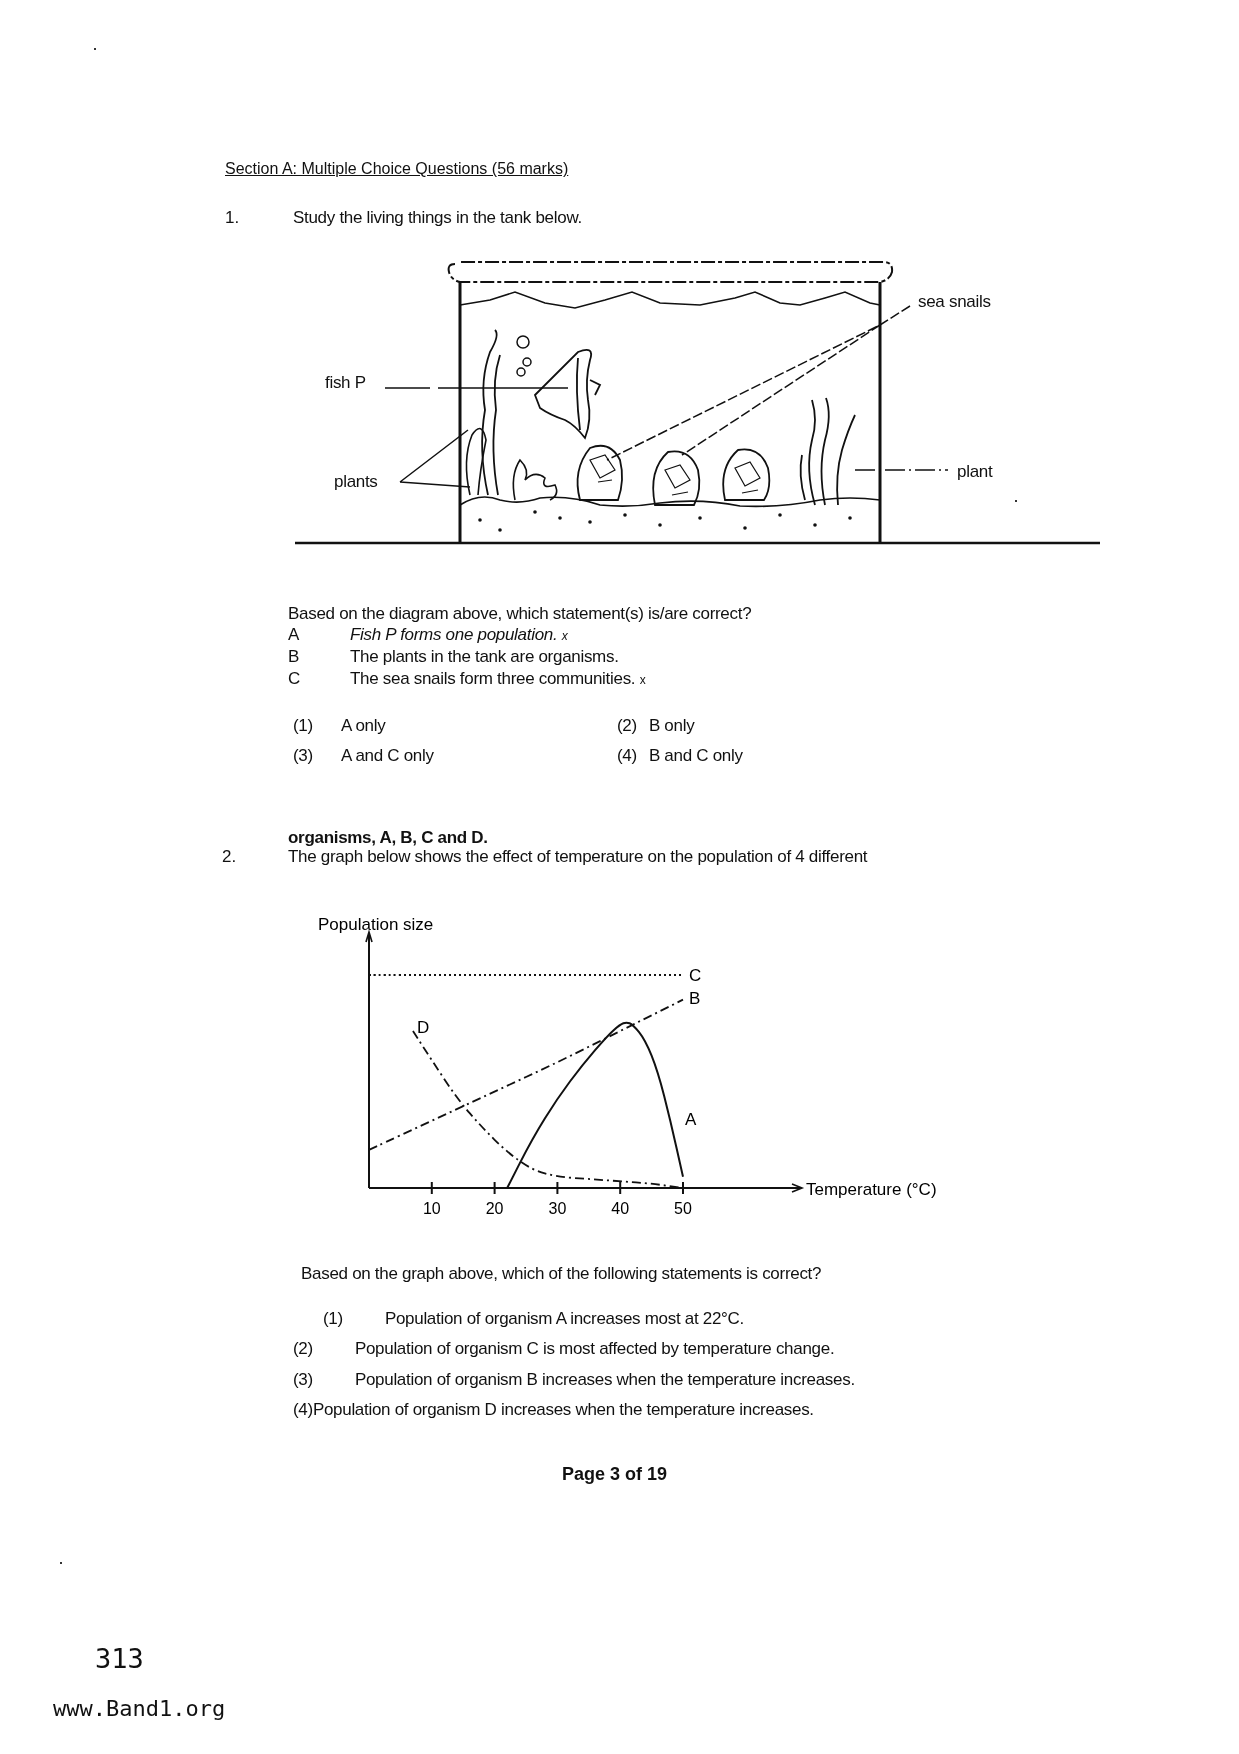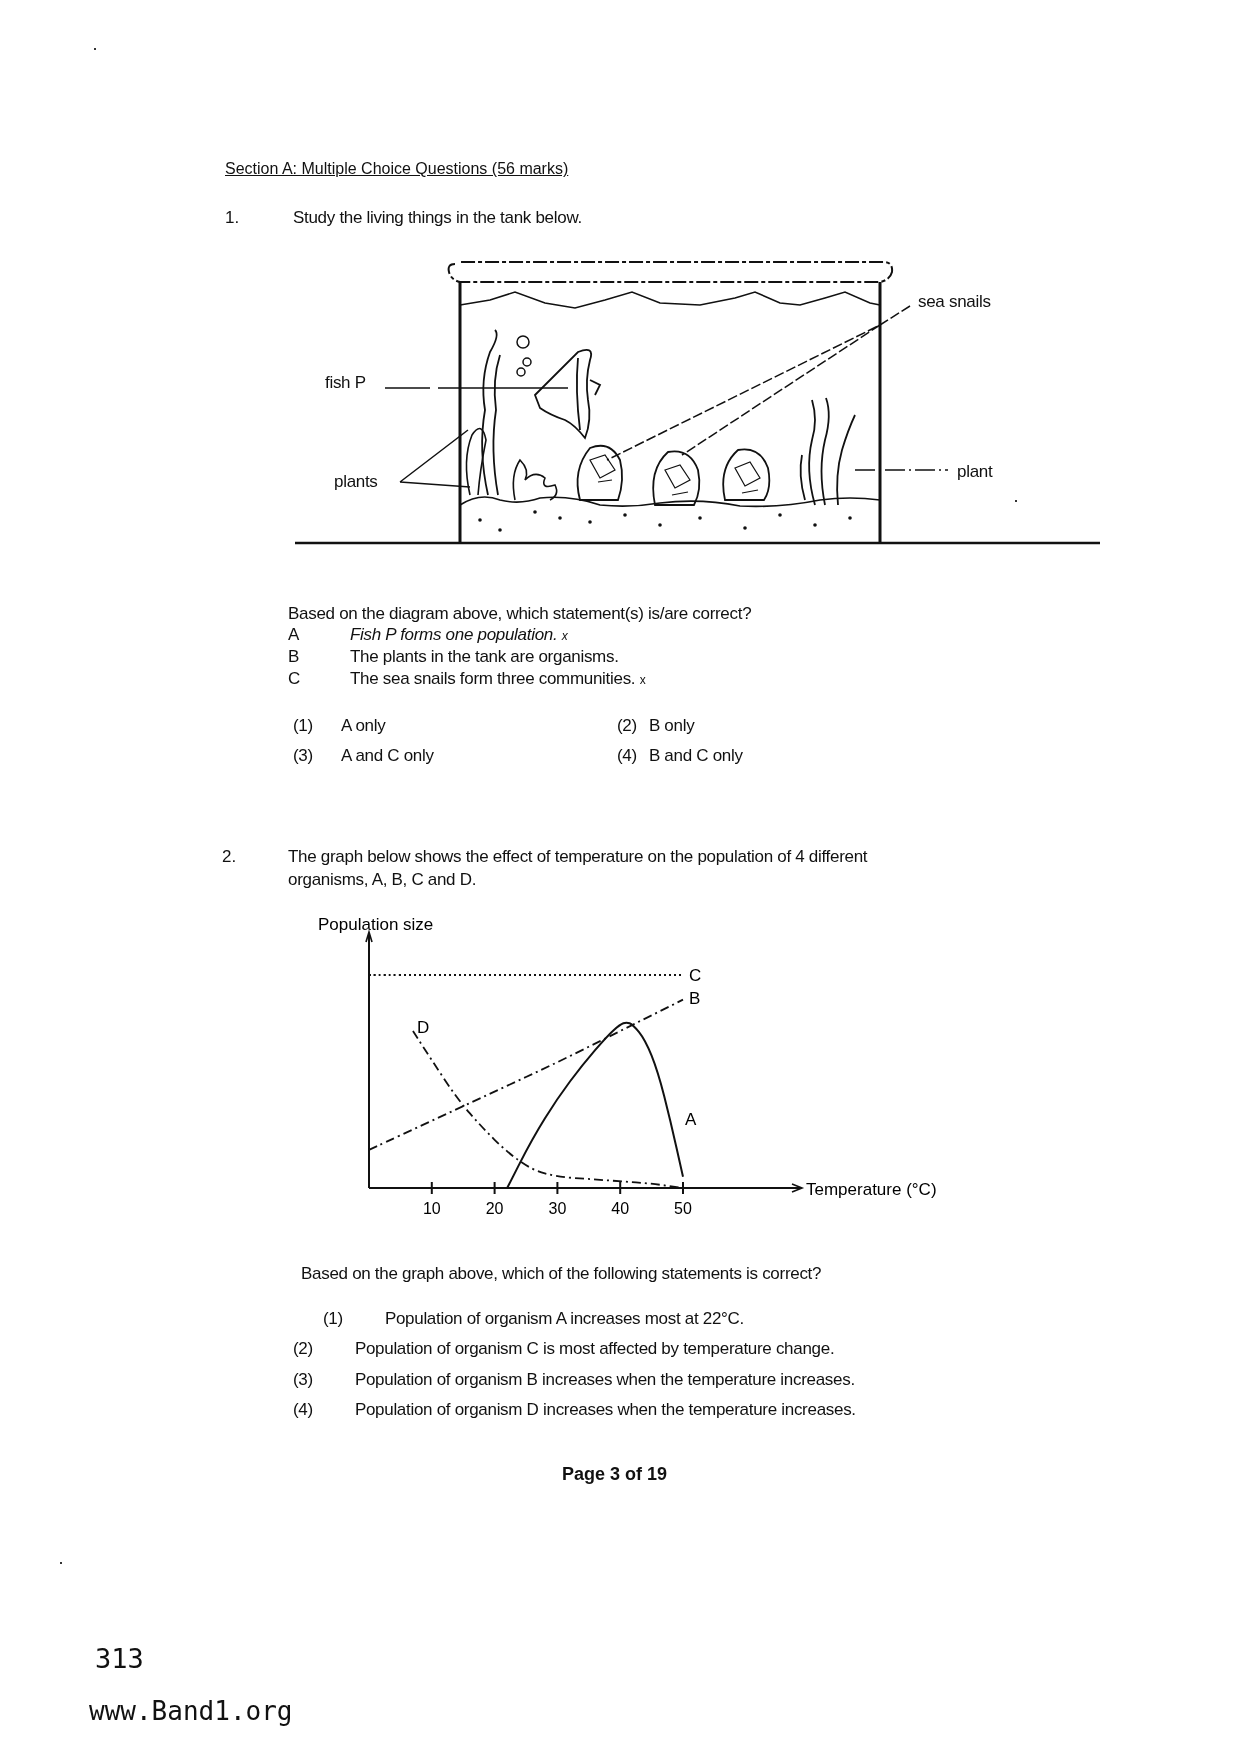--- a/index.html
+++ b/index.html
@@ -117,7 +117,7 @@
 <div>
   <div class="abs qnum" style="left:222px;top:847px;">2.</div>
   <div class="abs txt" style="left:288px;top:847px;">The graph below shows the effect of temperature on the population of 4 different</div>
-  <div class="abs txt" style="left:288px;top:870px;">organisms, A, B, C and D.</div>
+  <div class="abs txt" style="left:288px;top:828px;font-weight:bold;">organisms, A, B, C and D.</div>
 
   <svg id="graph" class="abs" style="left:0;top:0;" width="1239" height="1260" viewBox="0 0 1239 1260">
     <g id="graph-axes" fill="none" stroke="#111" stroke-width="2">

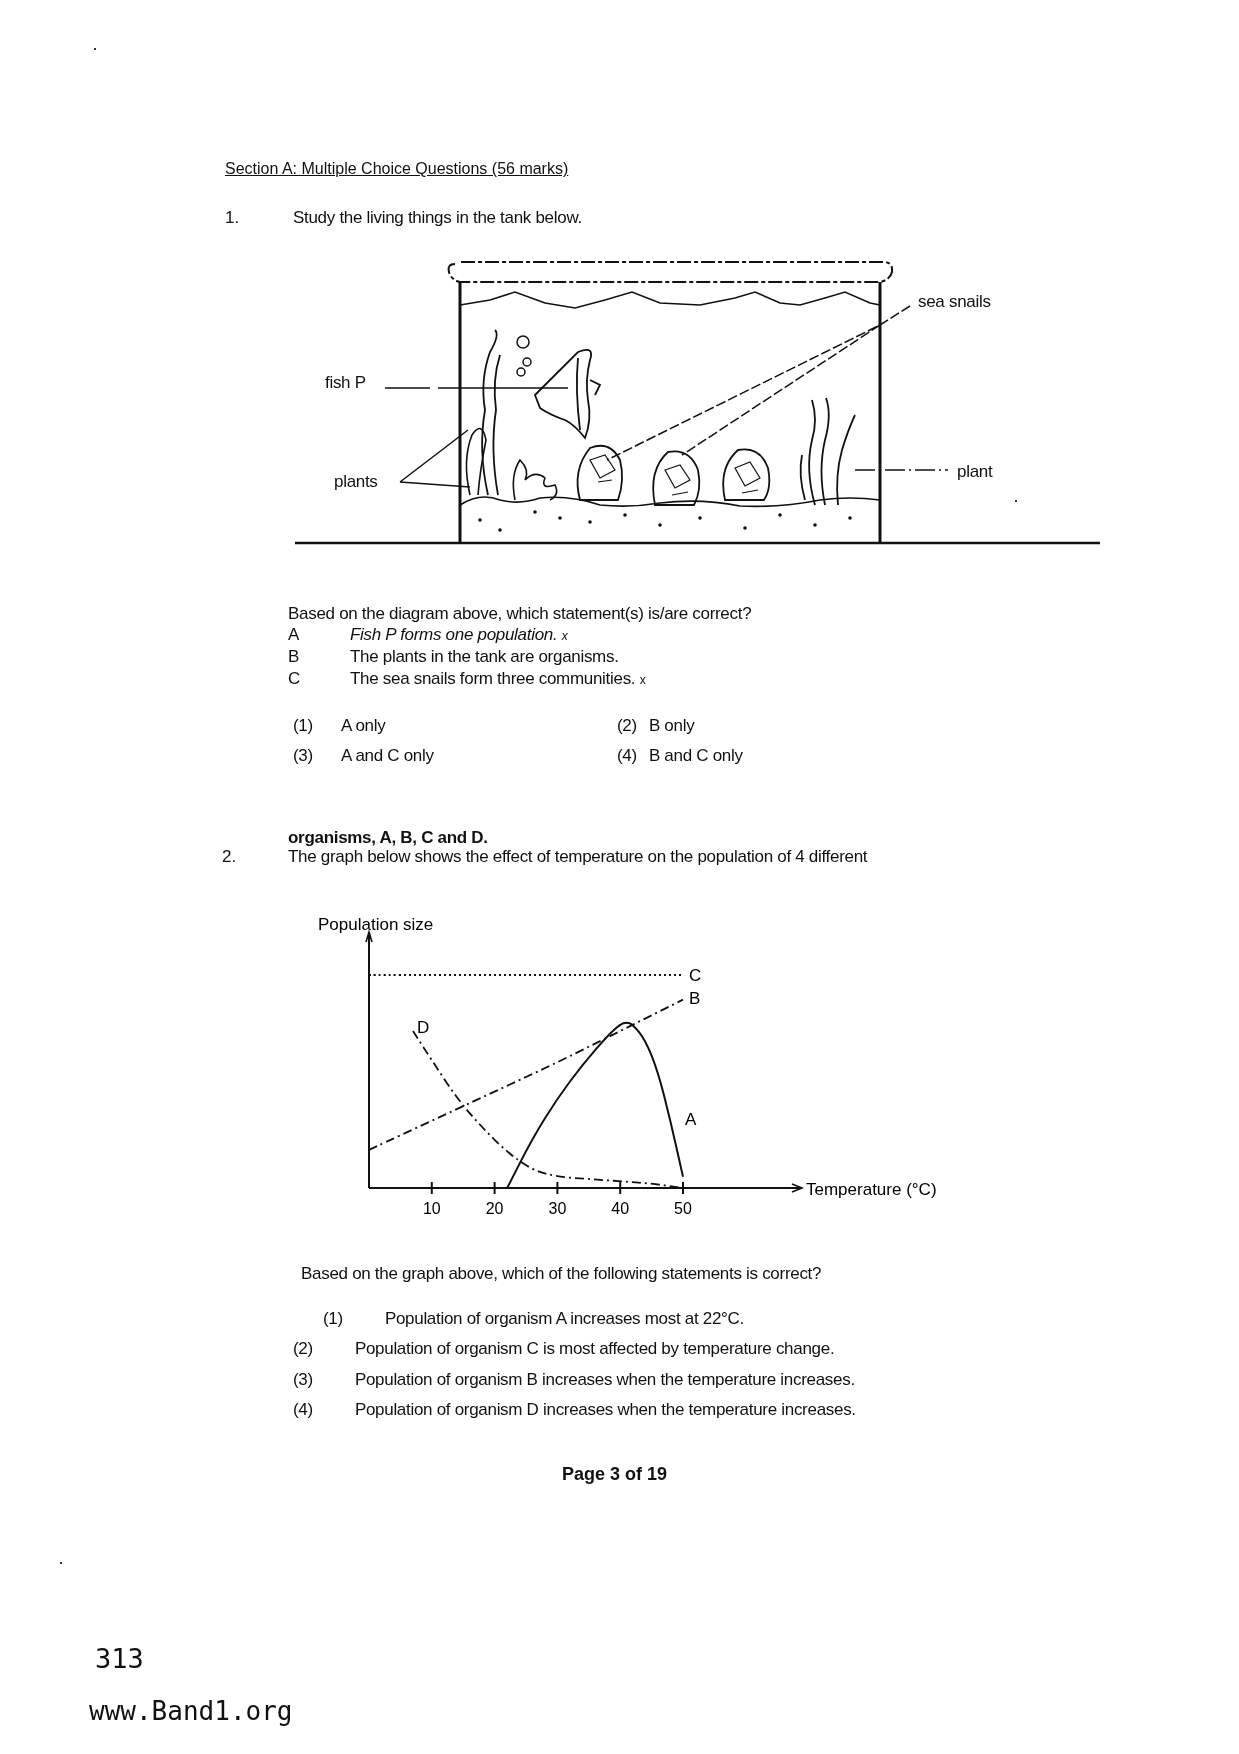--- a/index.html
+++ b/index.html
@@ -160,7 +160,7 @@
     <div class="abs txt" style="left:283px;top:1309px;margin-left:40px;"><span>(1)</span><span style="margin-left:42px;">Population of organism A increases most at 22°C.</span></div>
     <div class="abs txt" style="left:293px;top:1339px;"><span>(2)</span><span style="margin-left:42px;">Population of organism C is most affected by temperature change.</span></div>
     <div class="abs txt" style="left:293px;top:1370px;"><span>(3)</span><span style="margin-left:42px;">Population of organism B increases when the temperature increases.</span></div>
-    <div class="abs txt" style="left:293px;top:1400px;"><span>(4)</span><span style="margin-left:42px;">Population of organism D increases when the temperature increases.</span></div>
+    <div class="abs txt" style="left:293px;top:1400px;"><span>(4)</span><span style="">Population of organism D increases when the temperature increases.</span></div>
   </div>
 </div>
 

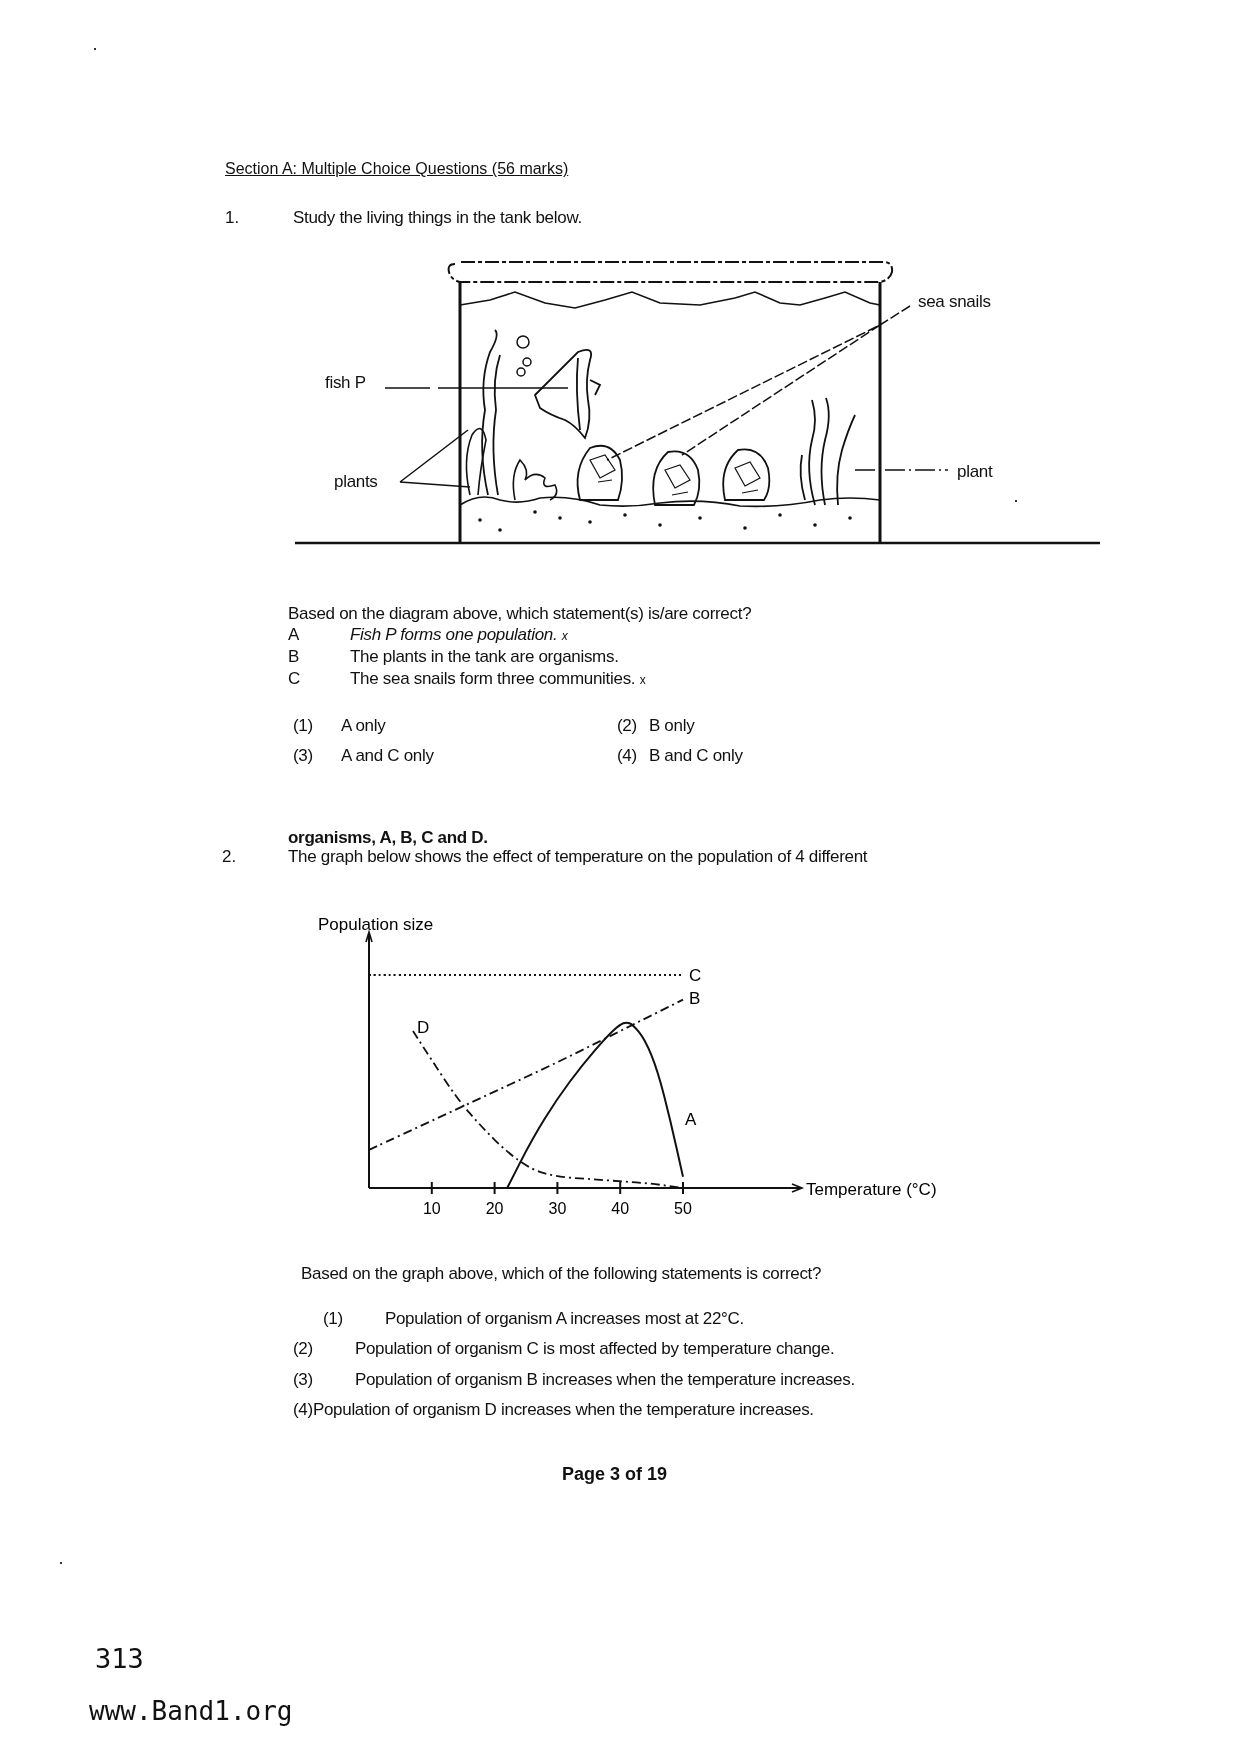--- a/index.html
+++ b/index.html
@@ -166,6 +166,6 @@
 
 <div class="abs footer-page" style="left:562px;top:1464px;">Page 3 of 19</div>
 <div class="abs mono" style="left:95px;top:1643px;font-size:27px;">313</div>
-<div class="abs mono" style="left:53px;top:1696px;font-size:26px;margin-left:36px;">www.Band1.org</div>
+<div class="abs mono" style="left:53px;top:1696px;font-size:22px;">www.Band1.org</div>
 
 </body></html>

